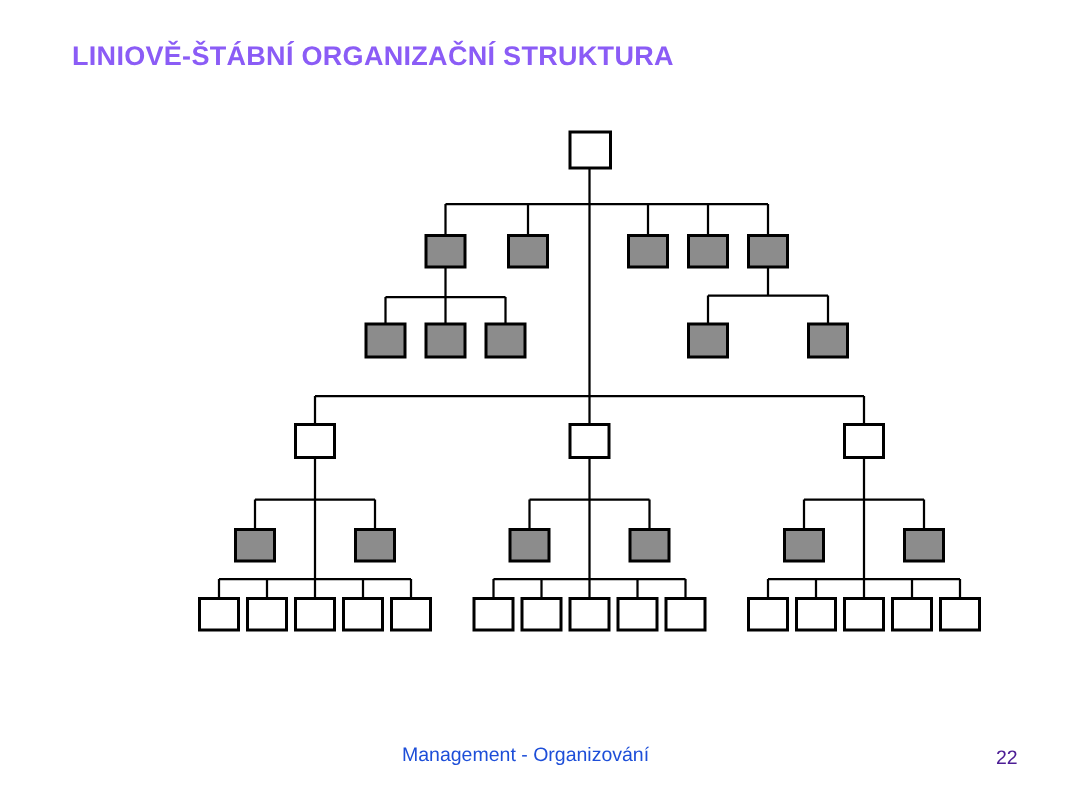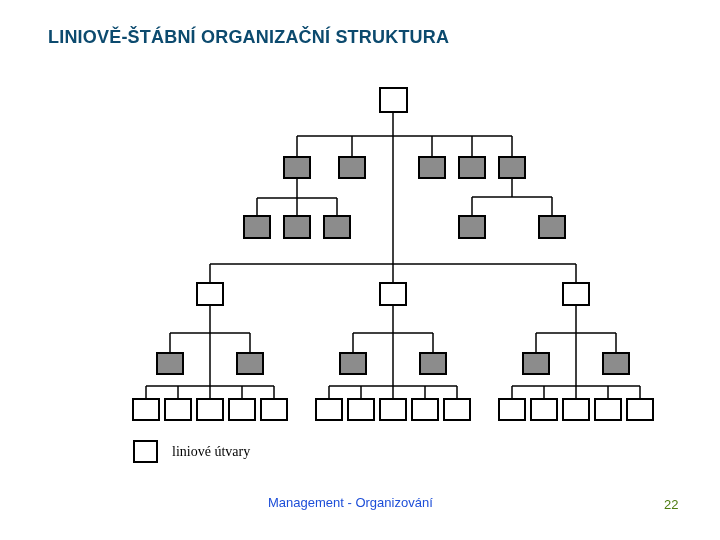--- a/index.html
+++ b/index.html
@@ -34,7 +34,7 @@
 
 <div class="slide">
 
-  <h1 class="title" style="color: #0c4a6e;">LINIOVĚ-ŠTÁBNÍ ORGANIZAČNÍ STRUKTURA</h1>
+  <h1 class="title" style="color: #8b5cf6;">LINIOVĚ-ŠTÁBNÍ ORGANIZAČNÍ STRUKTURA</h1>
 
   <svg id="orgchart" class="chart-svg" viewBox="0 0 720 540">
       <polyline points="393,112 393,264" fill="none" stroke="#000000" stroke-width="1.5"></polyline>

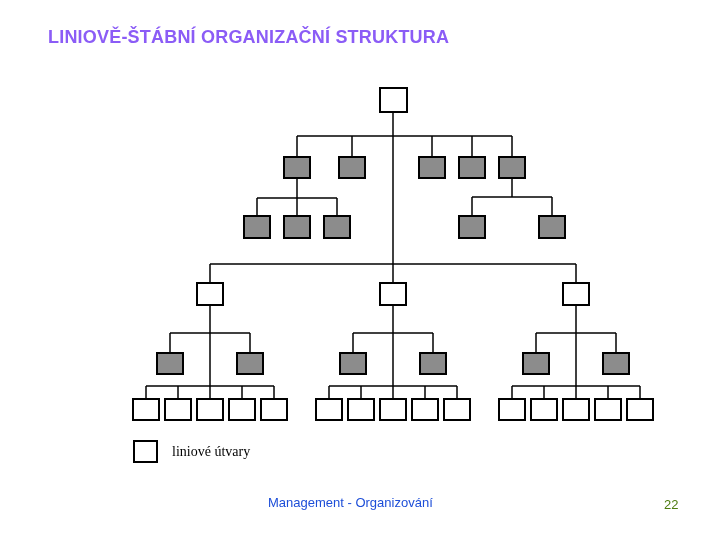--- a/index.html
+++ b/index.html
@@ -123,10 +123,6 @@
       <rect x="627" y="399" width="26" height="21" fill="#FFFFFF" stroke="#000000" stroke-width="2"></rect>
     </svg>
 
-  <div class="legend-item first">
-    <span class="swatch" style="background-color: rgb(255, 255, 255);"></span>
-    <span class="legend-label">liniové útvary</span>
-  </div>
 
 
   <div class="footer-text">Management - Organizování</div>

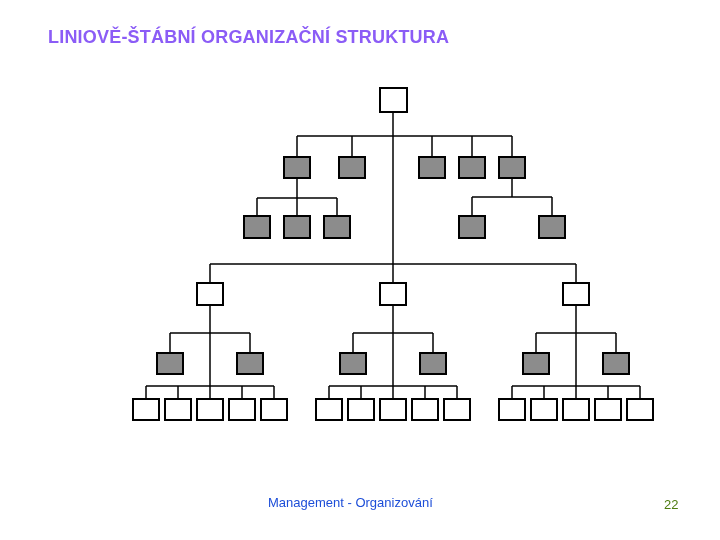--- a/index.html
+++ b/index.html
@@ -26,7 +26,7 @@
     position:absolute;left:268px;top:495px;font-size:13px;color:#1d4ed8;white-space:nowrap;
   }
   .page-number{
-    position:absolute;left:664px;top:497px;font-size:13px;color:#4d7c0f;
+    position:absolute;left:664px;top:497px;font-size:13px;color:#4c1d95;
   }
 </style>
 </head>

